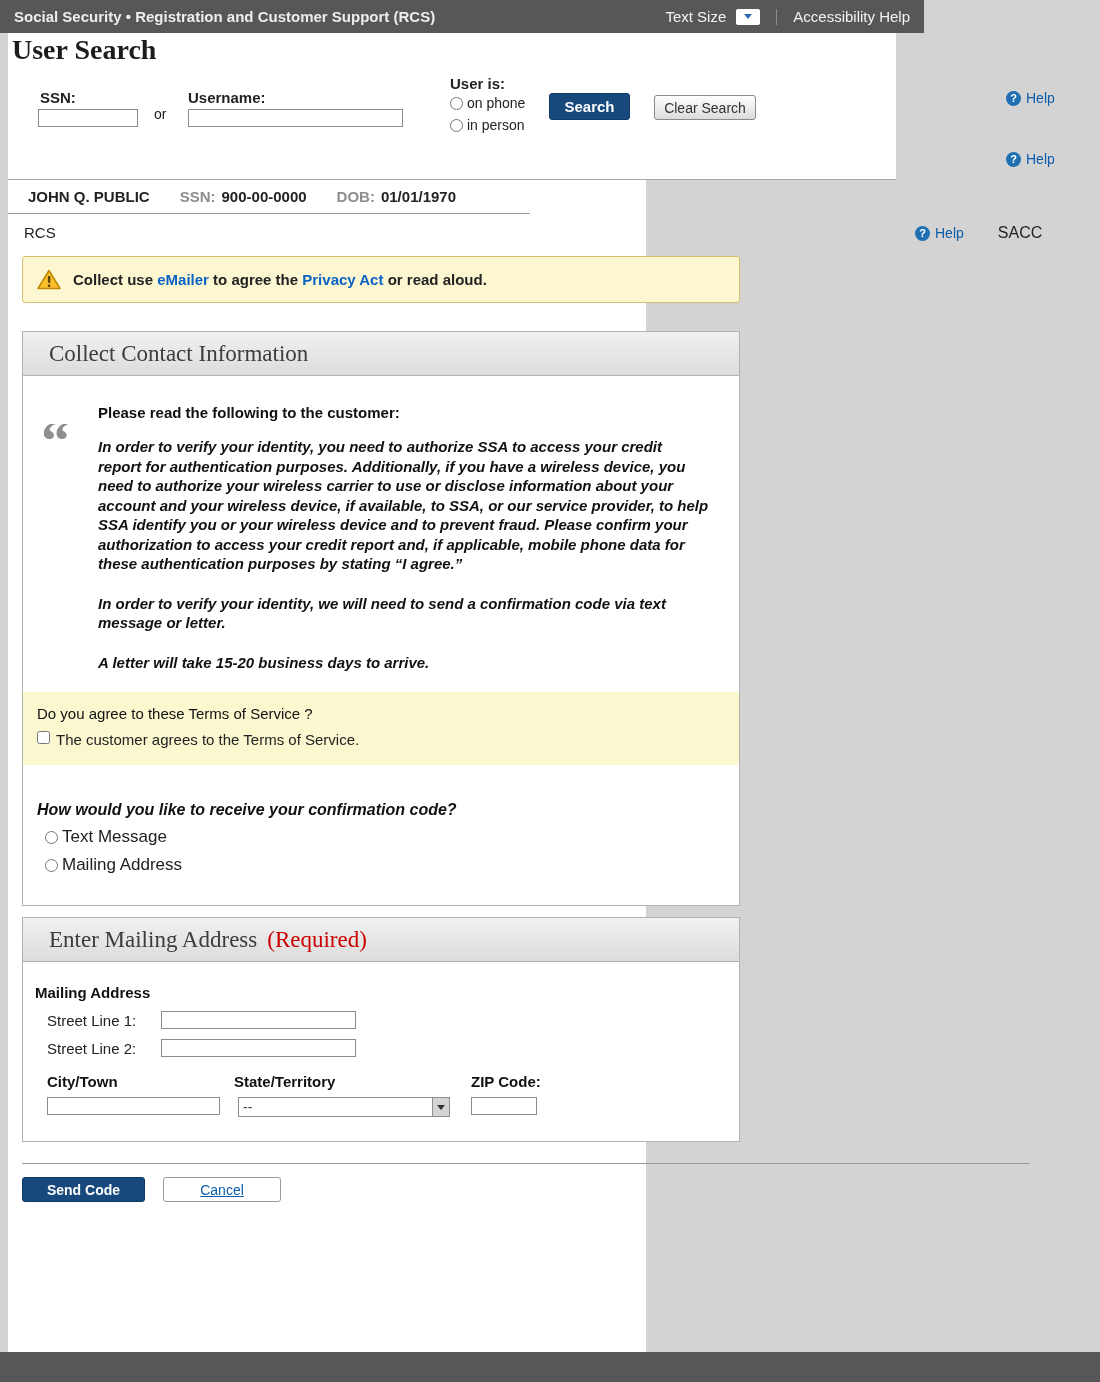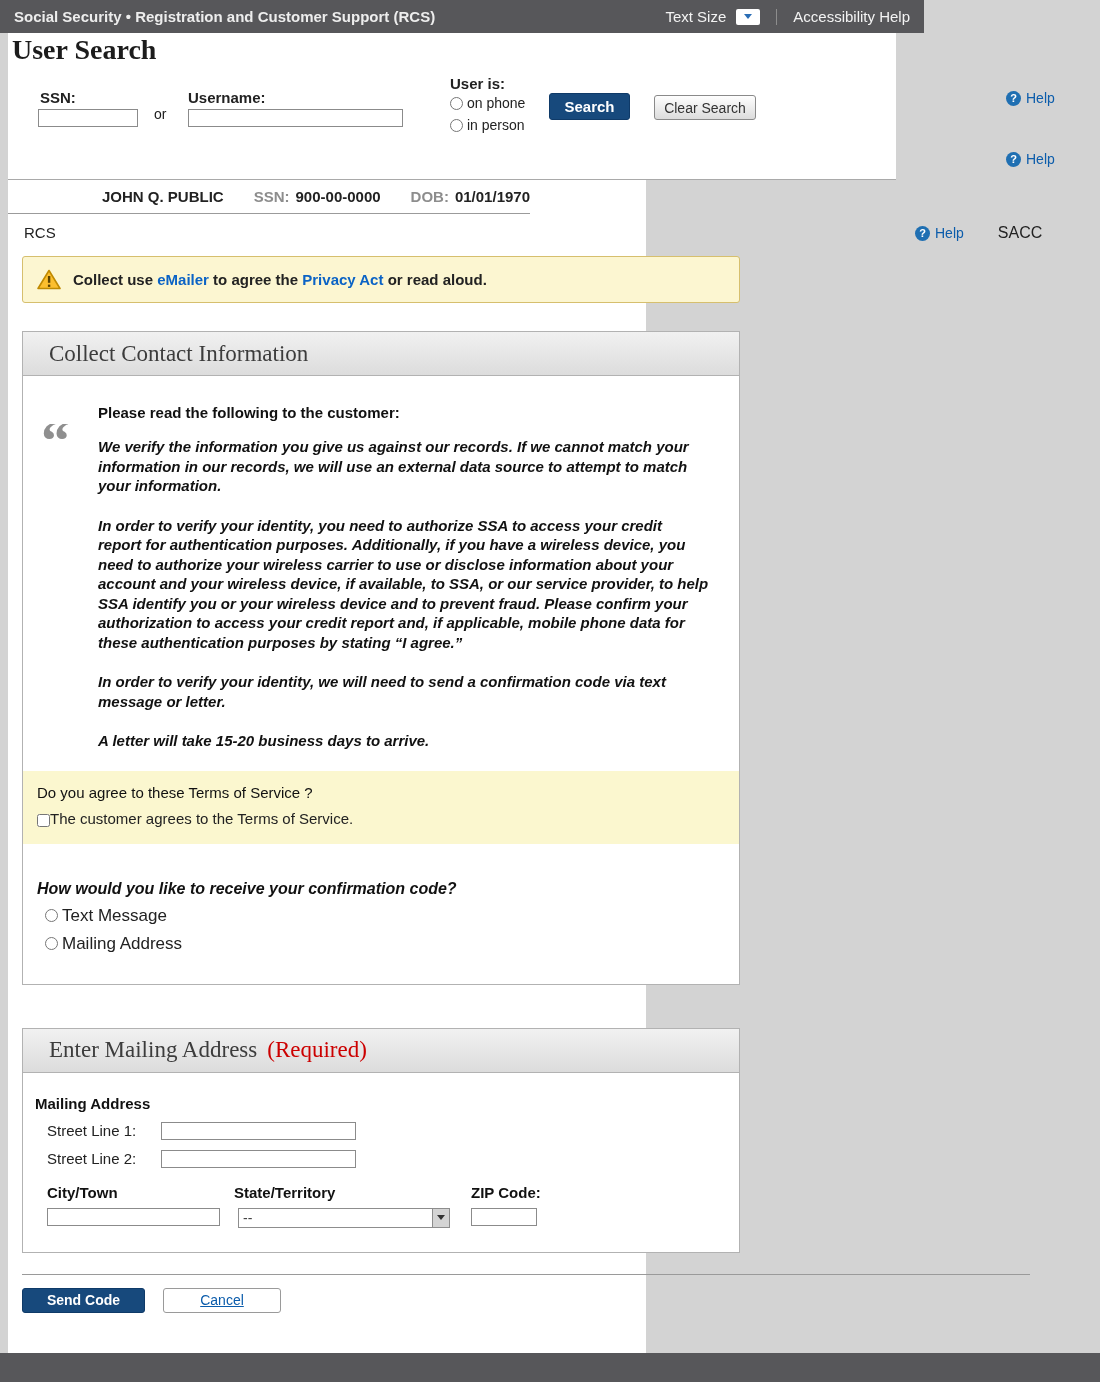--- a/index.html
+++ b/index.html
@@ -37,7 +37,7 @@
   .help-sacc{position:absolute;top:44px;left:907px;display:flex;align-items:center;gap:34px;z-index:2;}
   .sacc{font-size:16px;color:#222;}
 
-  .user-row{display:flex;align-items:center;gap:30px;padding:8px 0 8px 20px;width:522px;border-bottom:1px solid #9b9b9b;justify-content:flex-end;}
+  .user-row{display:flex;align-items:center;gap:30px;padding:8px 0 8px 20px;width:522px;border-bottom:1px solid #9b9b9b;}
   .ui-name{font-weight:bold;font-size:15px;color:#222;}
   .ui-pair{display:flex;gap:6px;font-weight:bold;font-size:15px;}
   .ui-lbl{color:#8d8d8d;}

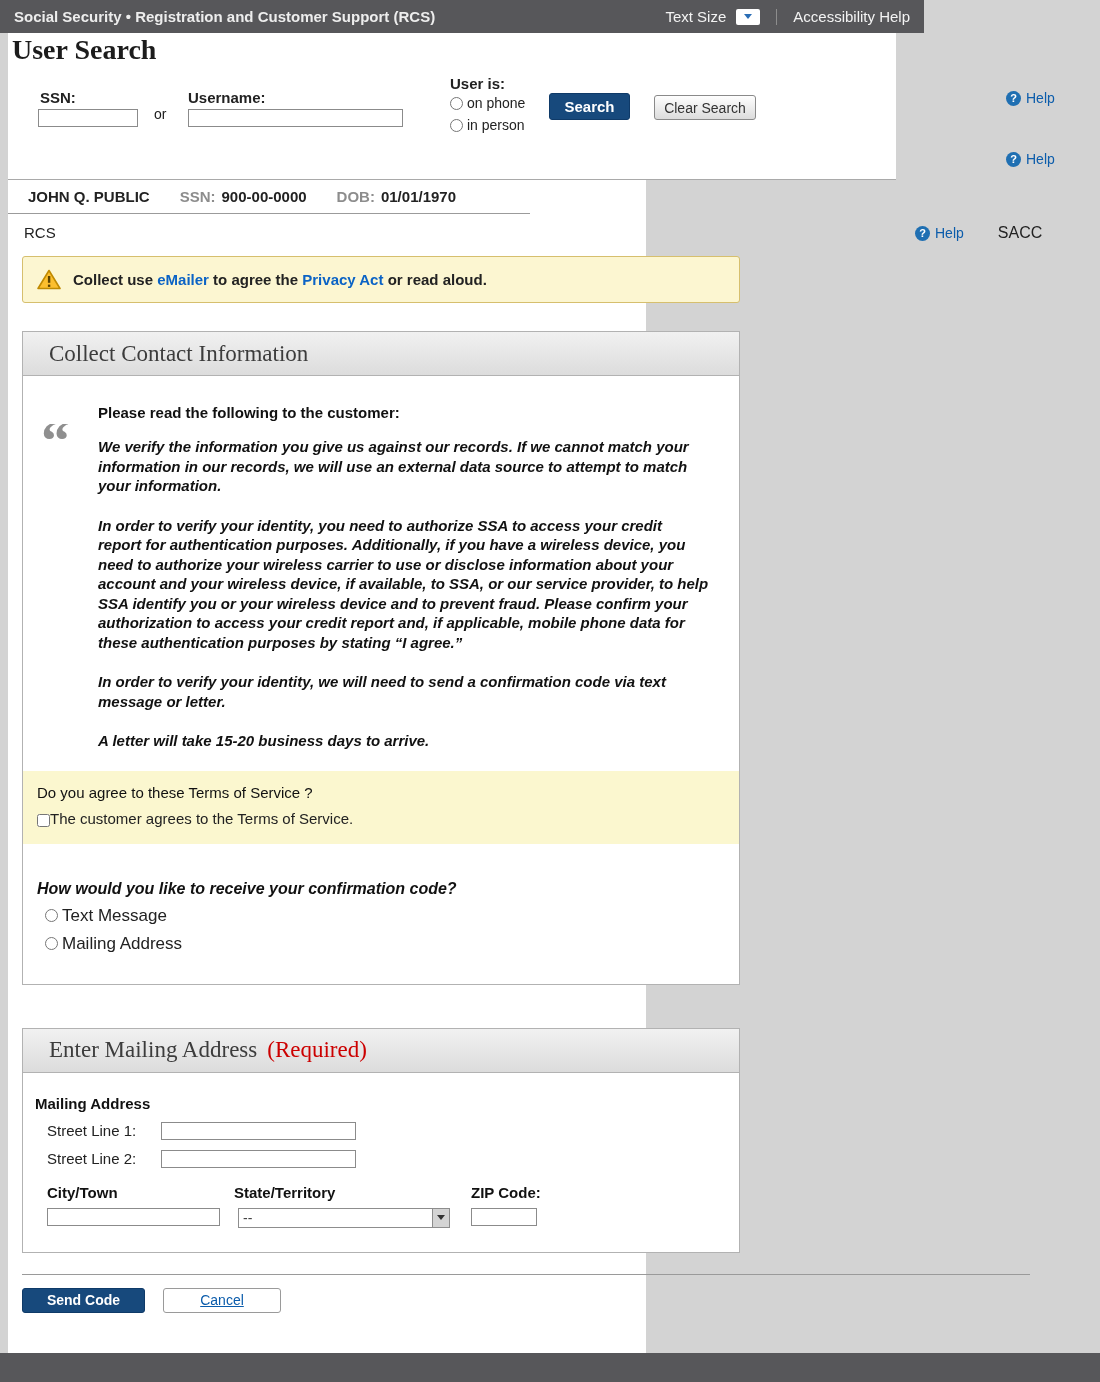--- a/index.html
+++ b/index.html
@@ -190,7 +190,6 @@
             <div class="quote">“</div>
             <div class="readout">
               <div class="instr">Please read the following to the customer:</div>
-              <p>We verify the information you give us against our records. If we cannot match your information in our records, we will use an external data source to attempt to match your information.</p>
               <p>In order to verify your identity, you need to authorize SSA to access your credit report for authentication purposes. Additionally, if you have a wireless device, you need to authorize your wireless carrier to use or disclose information about your account and your wireless device, if available, to SSA, or our service provider, to help SSA identify you or your wireless device and to prevent fraud. Please confirm your authorization to access your credit report and, if applicable, mobile phone data for these authentication purposes by stating “I agree.”</p>
               <p>In order to verify your identity, we will need to send a confirmation code via text message or letter.</p>
               <p>A letter will take 15-20 business days to arrive.</p>

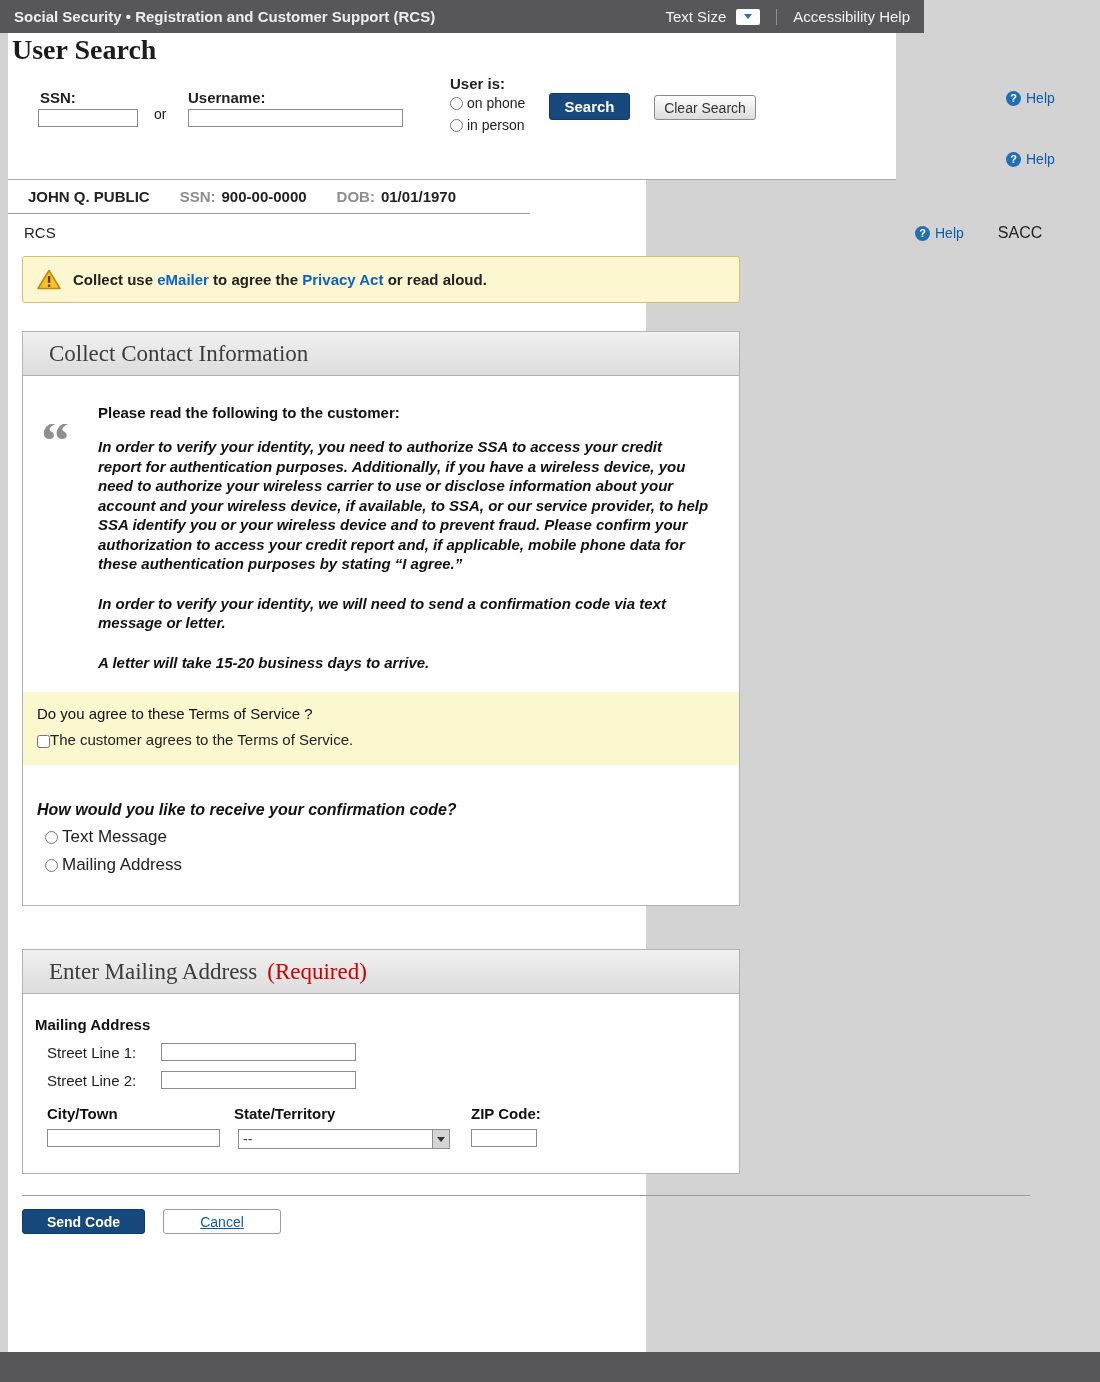--- a/index.html
+++ b/index.html
@@ -58,7 +58,7 @@
   .readout p{font-weight:bold;font-style:italic;font-size:15px;line-height:19.5px;margin:0 0 20px 0;color:#111;}
   .tos{clear:both;background:#fbf7cf;padding:13px 14px 17px 14px;}
   .tos-q{font-weight:normal;font-size:15px;color:#111;}
-  .tos-row{margin-top:9px;display:flex;align-items:flex-end;font-size:15px;color:#222;}
+  .tos-row{margin-top:9px;display:flex;align-items:flex-start;gap:6px;font-size:15px;color:#222;}
   .confirm{padding:36px 14px 30px 14px;}
   .confirm-q{font-weight:bold;font-style:italic;font-size:16px;color:#111;}
   .opt-row{display:flex;align-items:center;gap:4px;font-size:17px;color:#222;margin:8px 0 0 8px;}

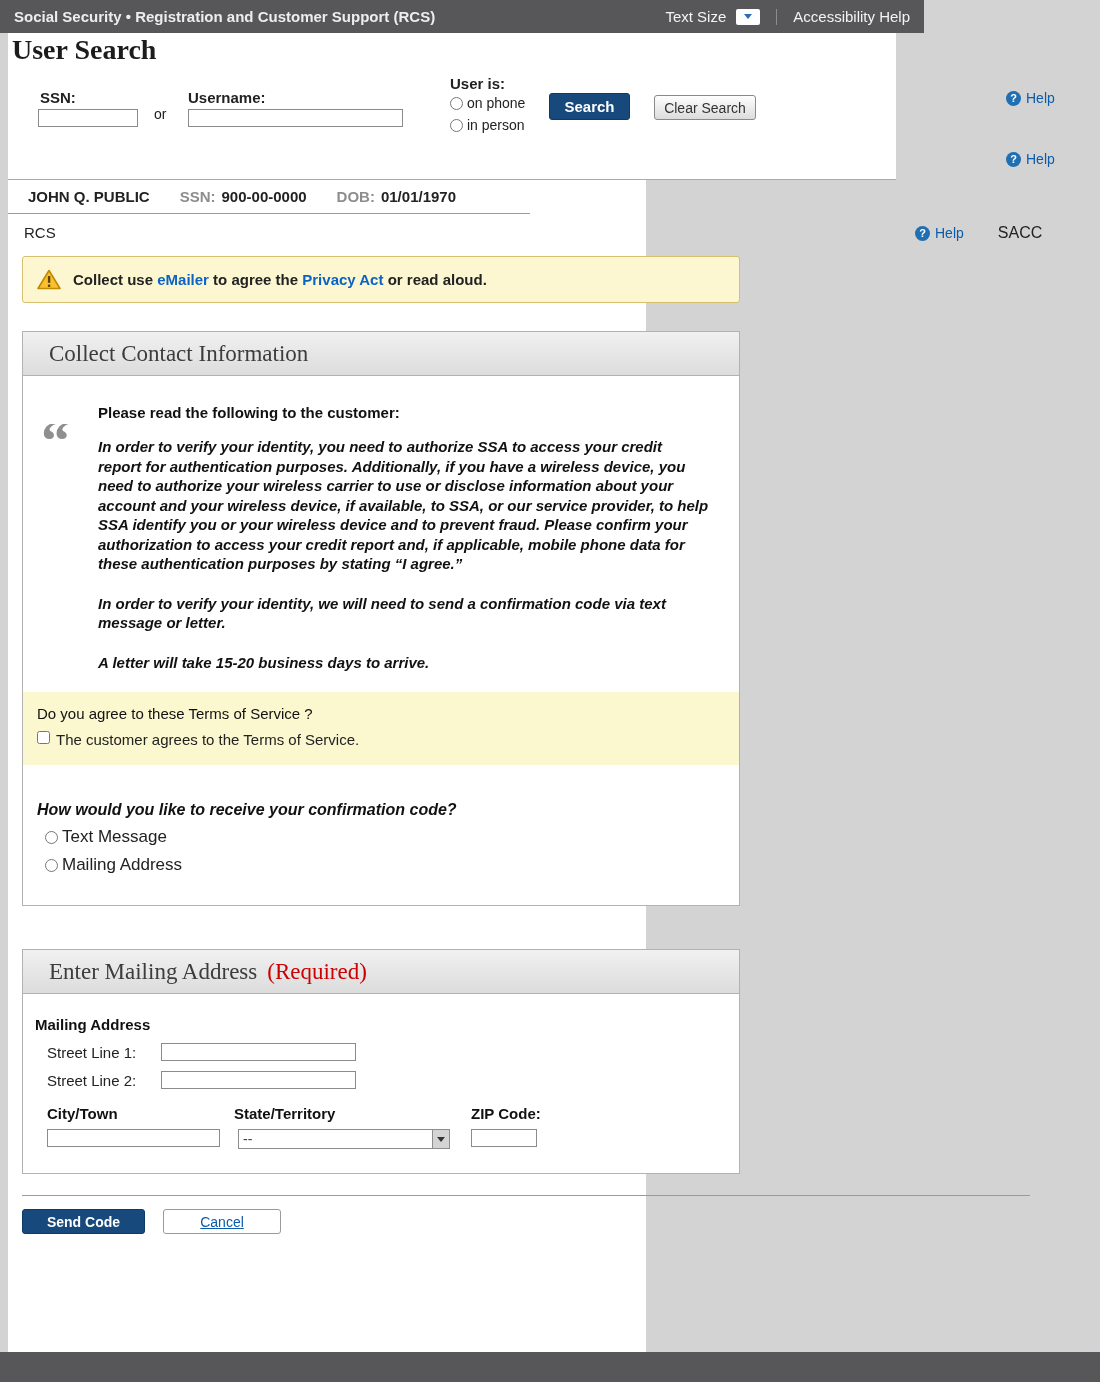--- a/index.html
+++ b/index.html
@@ -63,7 +63,7 @@
   .confirm-q{font-weight:bold;font-style:italic;font-size:16px;color:#111;}
   .opt-row{display:flex;align-items:center;gap:4px;font-size:17px;color:#222;margin:8px 0 0 8px;}
 
-  .mailing-box{margin-top:43px;padding-bottom:24px;}
+  .mailing-box{margin-top:11px;padding-bottom:24px;}
   .group-lbl{font-weight:bold;font-size:15px;margin:22px 0 0 12px;color:#111;}
   .addr-row{display:flex;align-items:center;margin:10px 0 0 24px;font-size:15px;color:#222;}
   .alabel{width:114px;}

